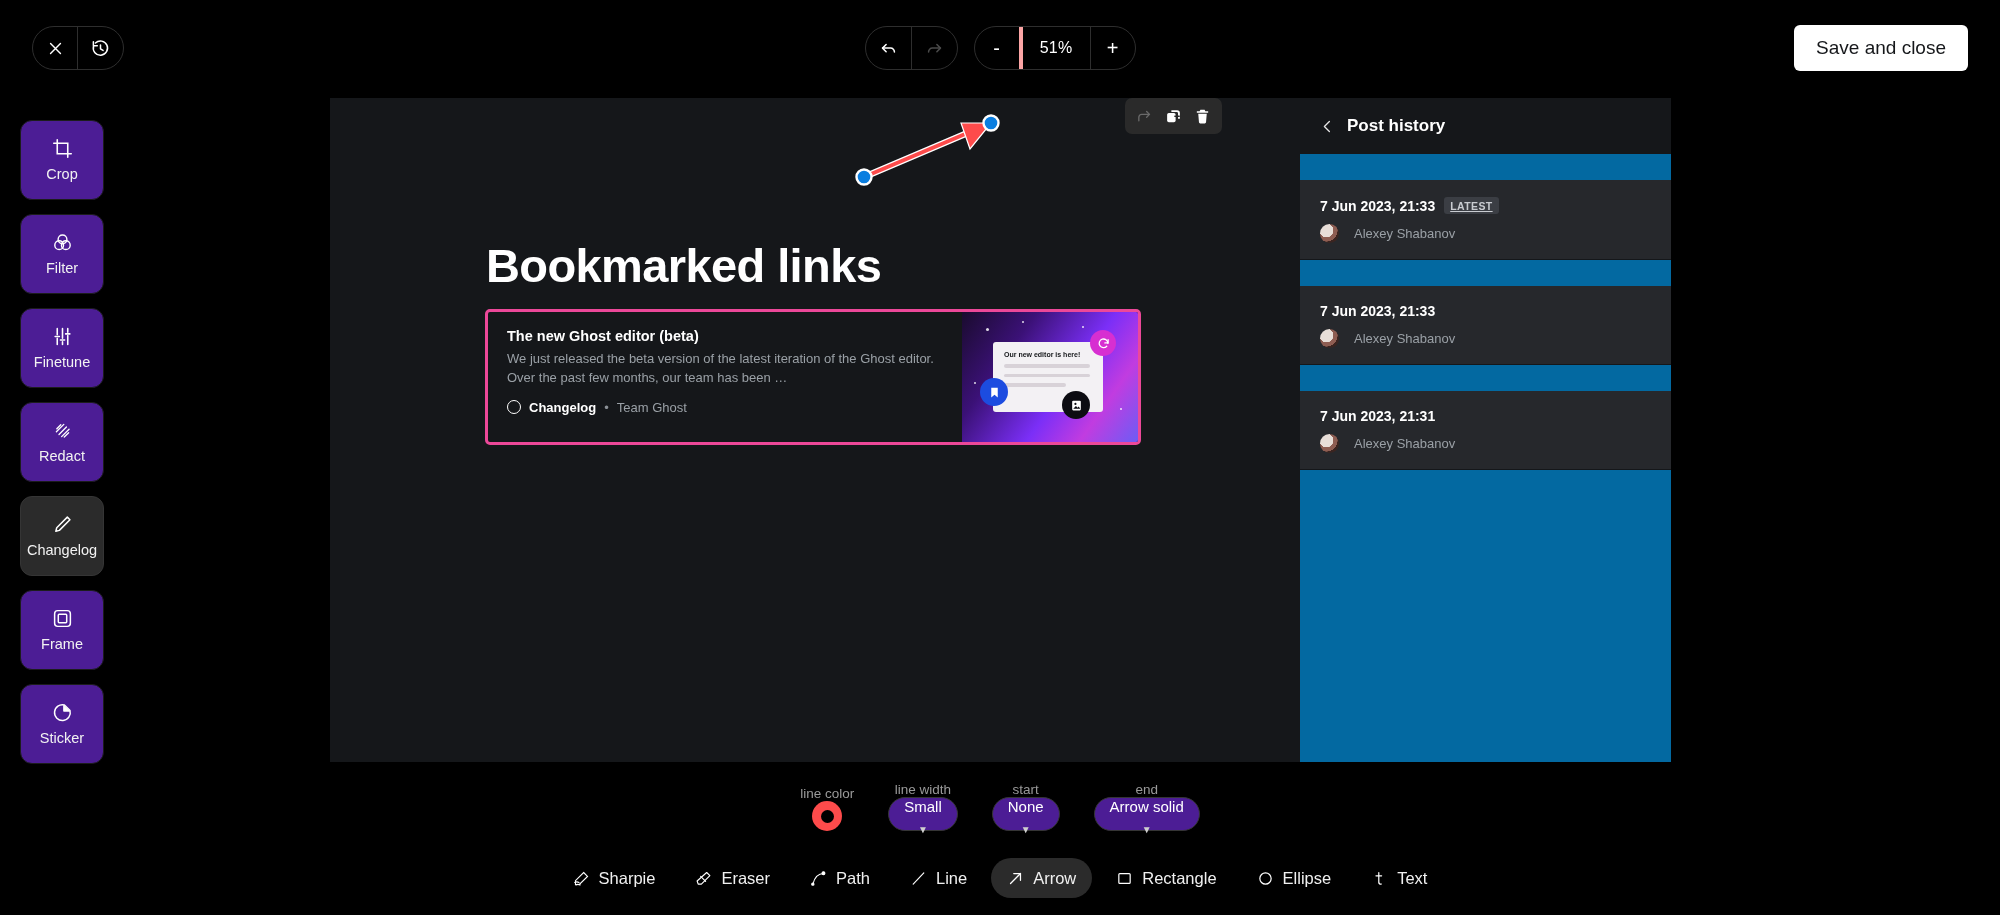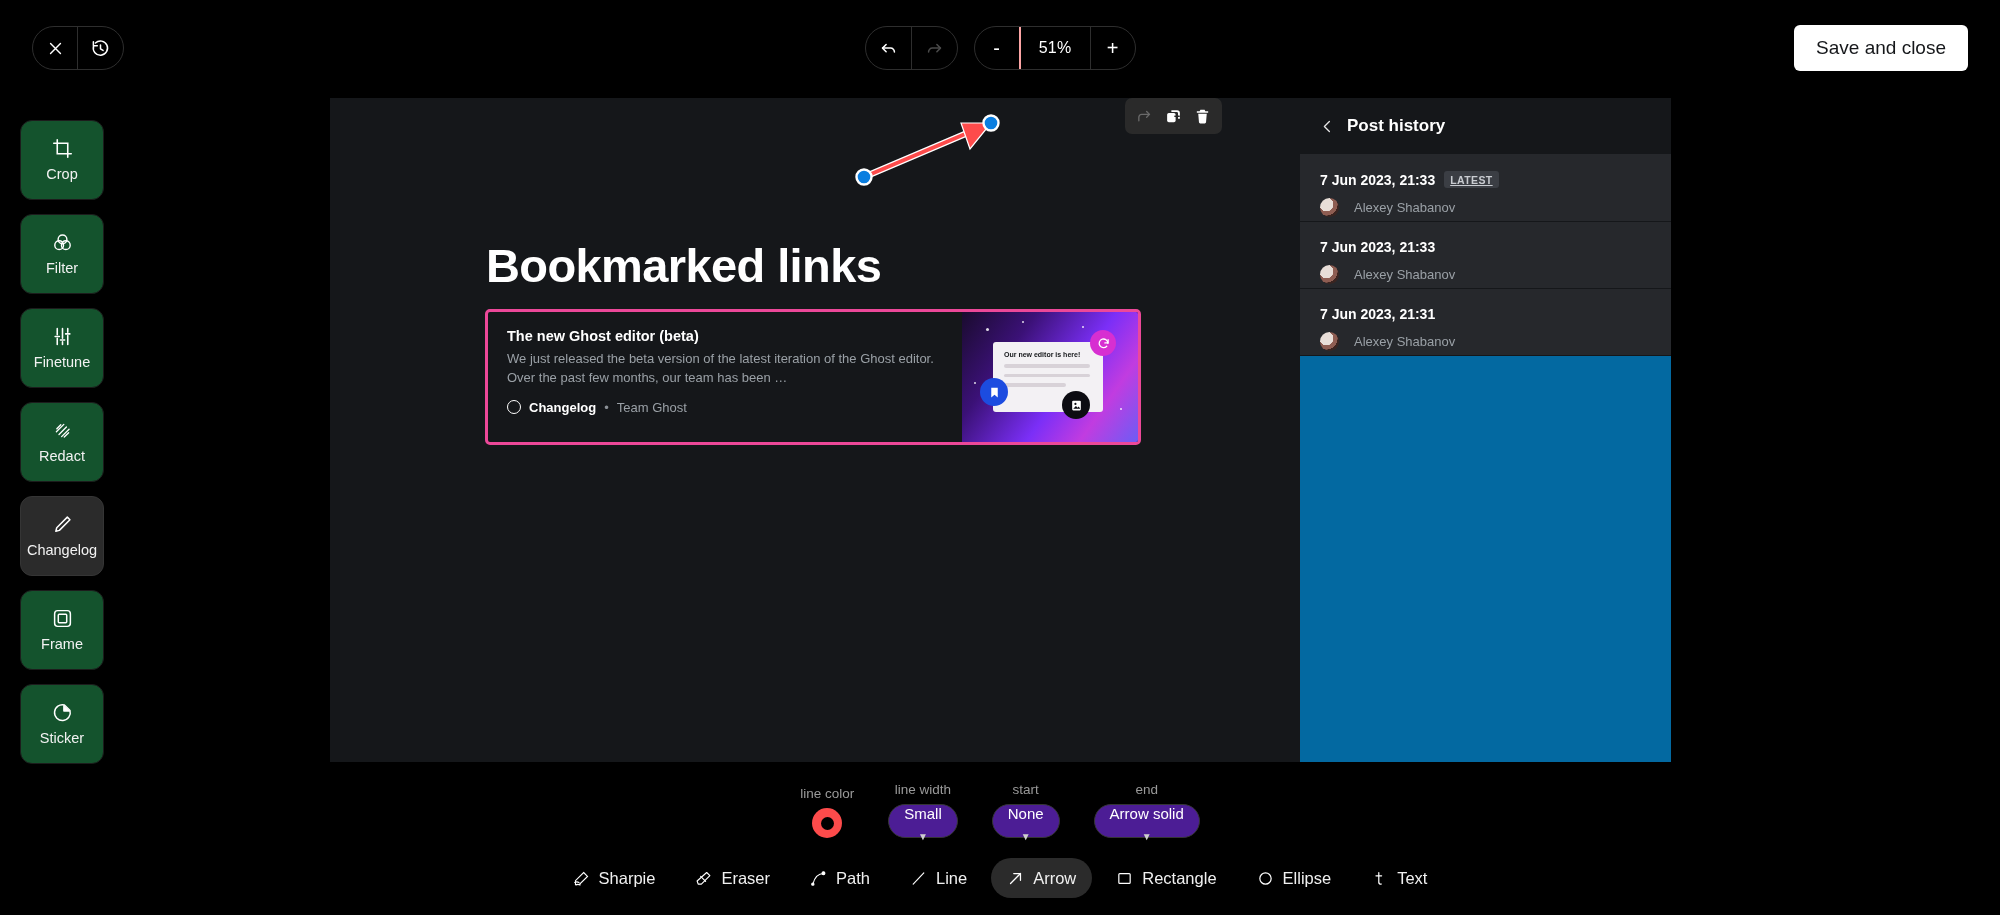--- a/index.html
+++ b/index.html
@@ -39,7 +39,7 @@
   .zoom-value {
     display: flex; align-items: center; justify-content: center;
     min-width: 72px; color: #fff; font-size: 16px; letter-spacing: .2px;
-    border-left: 2px solid #fca5a5; border-right: 1px solid #2e2e2e;
+    border-left: 4px solid #fca5a5; border-right: 1px solid #2e2e2e;
     cursor: default;
   }
   .zoom-step { font-size: 20px; line-height: 1; }

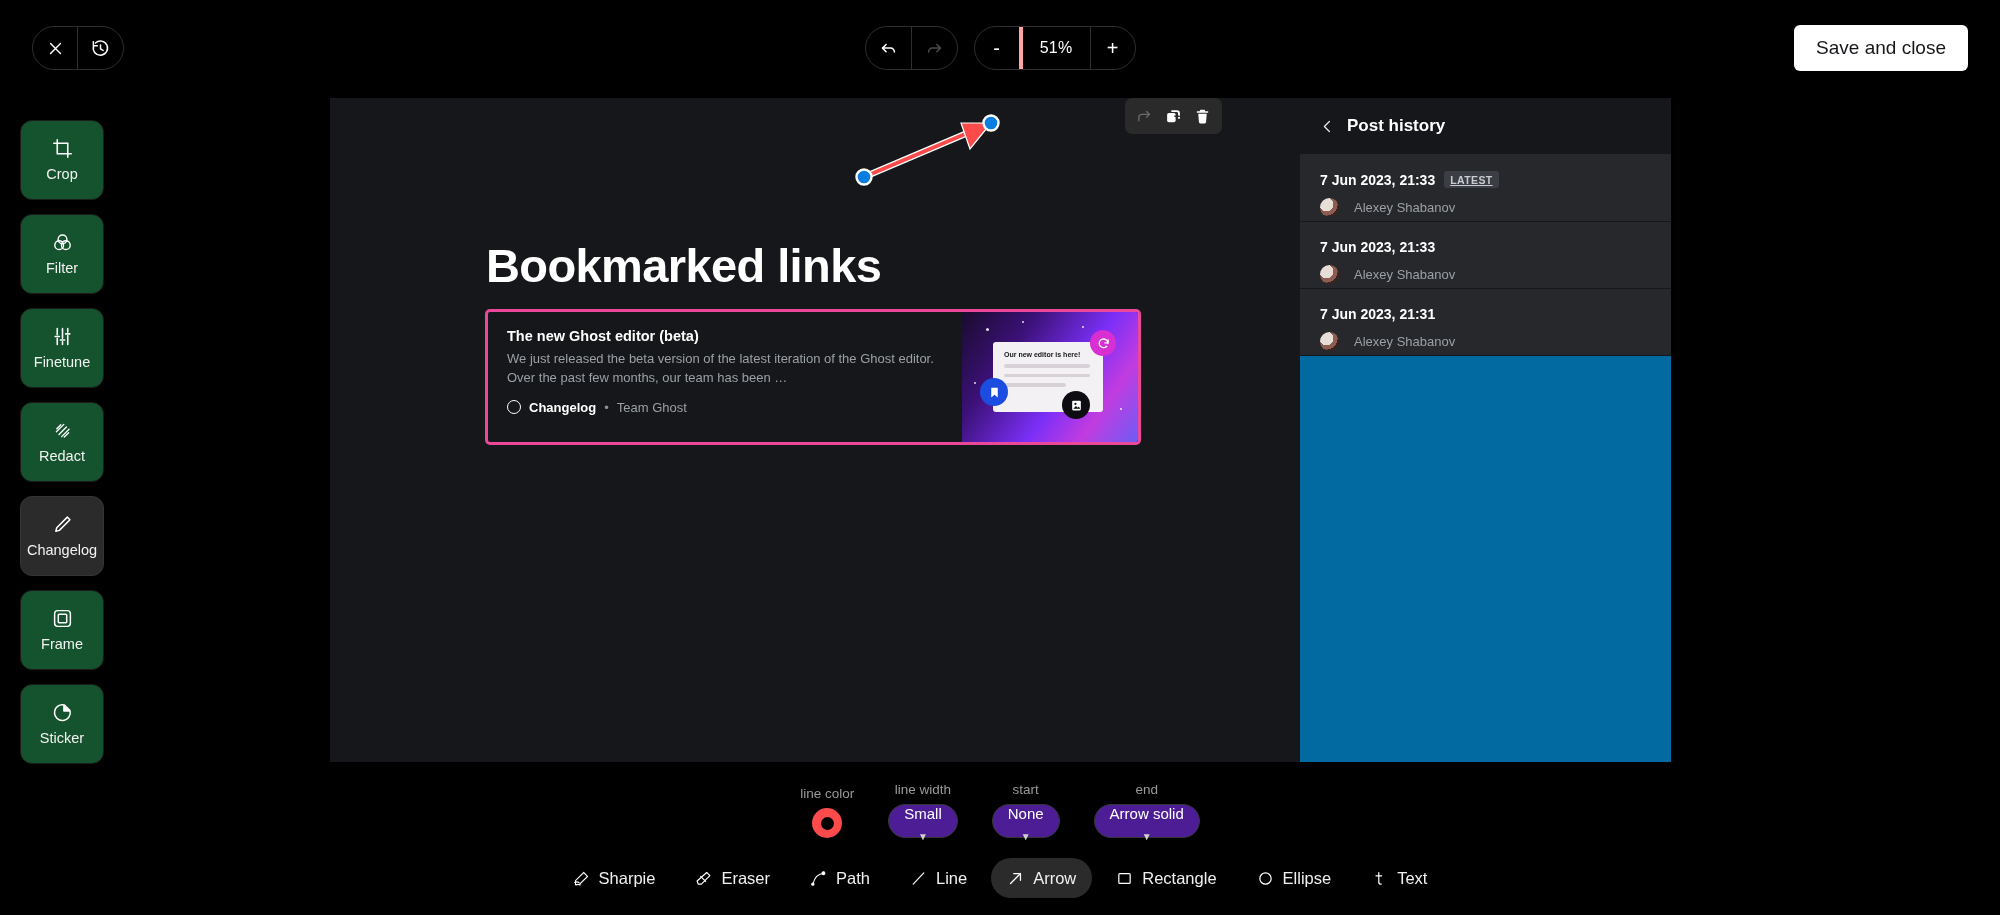--- a/index.html
+++ b/index.html
@@ -55,7 +55,7 @@
   .rail { position: absolute; left: 20px; top: 120px; width: 84px; }
   .tool {
     width: 84px; height: 80px; margin-bottom: 14px; border-radius: 12px;
-    border: 1px solid #1c1c1c; background: #14532d;
+    border: 1px solid #1c1c1c; background: #4c1d95;
     display: flex; flex-direction: column; align-items: center; justify-content: center;
     gap: 7px; cursor: pointer; color: #fff;
   }

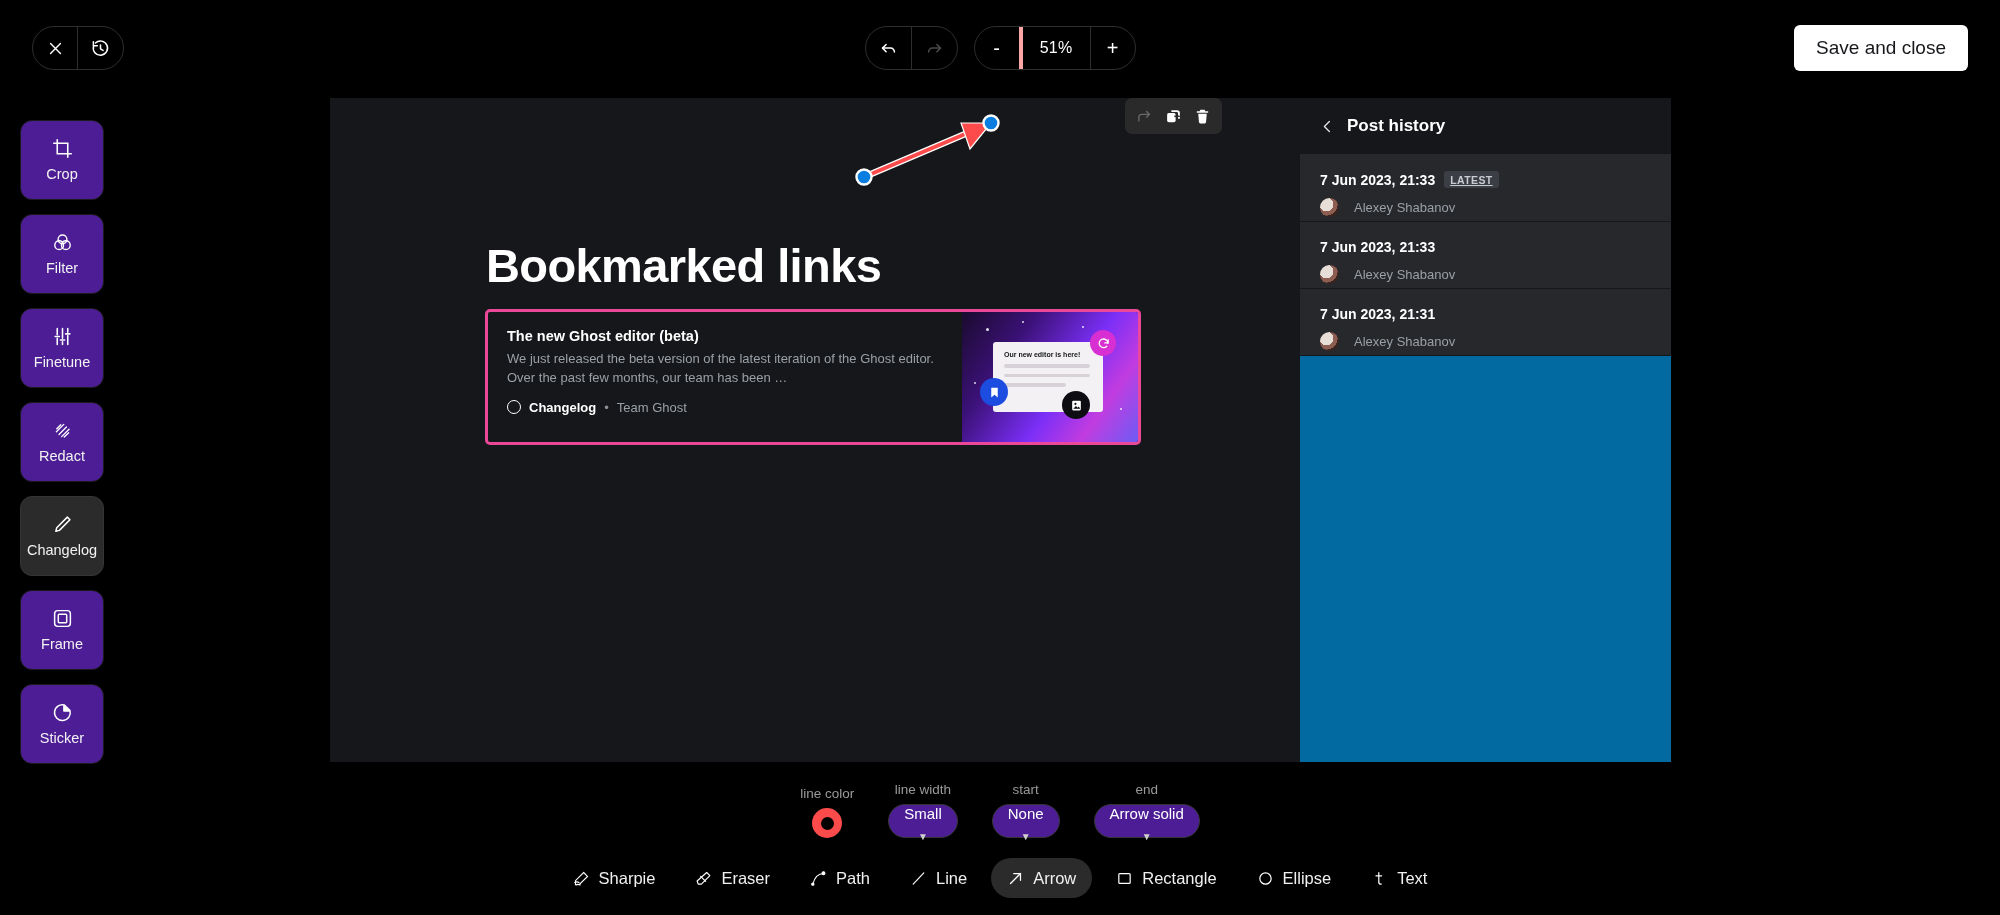--- a/index.html
+++ b/index.html
@@ -122,7 +122,7 @@
   .history-head .back { cursor: pointer; display: flex; color: #e6e6e6; }
   .history-title { font-size: 17px; font-weight: bold; }
   .h-item {
-    padding: 17px 20px 4px; background: #26282c; border-bottom: 1px solid #15171a; cursor: pointer;
+    padding: 17px 20px 16px; background: #26282c; border-bottom: 1px solid #15171a; cursor: pointer; margin-top: 26px;
   }
   .h-date { font-size: 14px; color: #fff; font-weight: bold; display: flex; align-items: center; gap: 9px; }
   .h-badge {

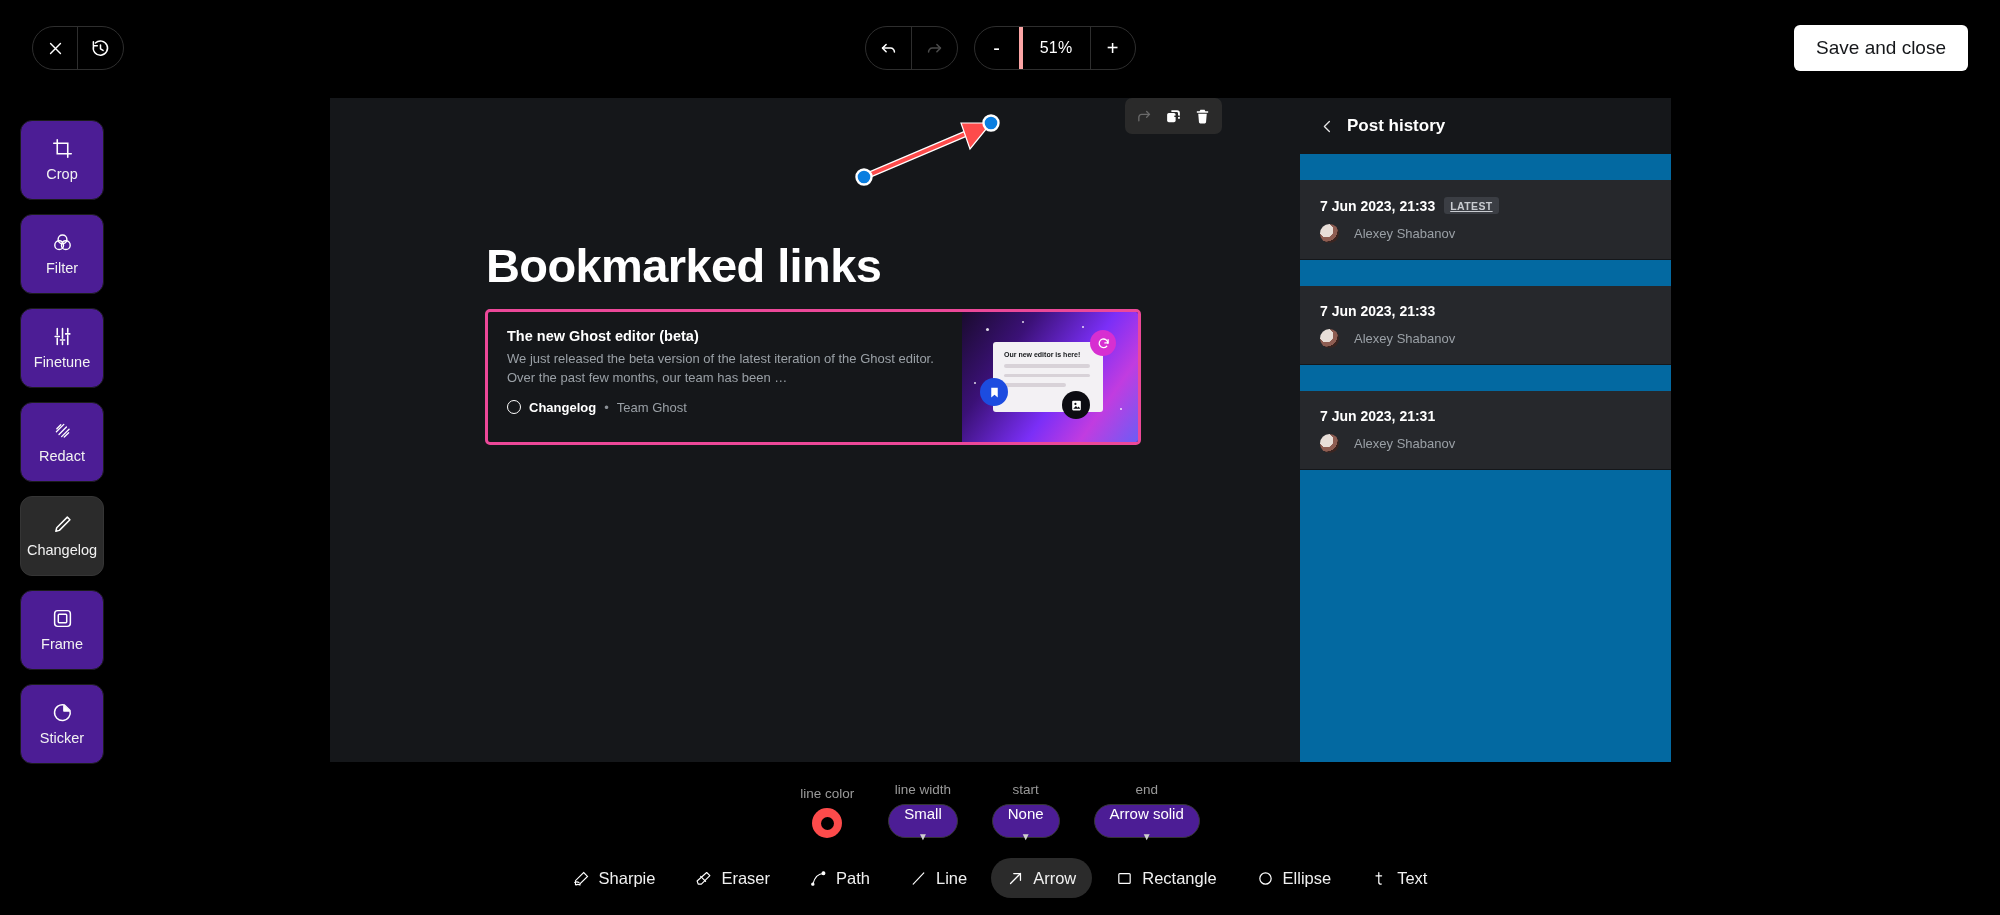--- a/index.html
+++ b/index.html
@@ -141,7 +141,7 @@
     position: absolute; left: 0; top: 782px; width: 2000px;
     display: flex; justify-content: center; align-items: flex-end; gap: 34px;
   }
-  .opt { display: flex; flex-direction: column; align-items: center; gap: 7px; }
+  .opt { display: flex; flex-direction: column; align-items: center; }
   .opt .opt-label { font-size: 13.5px; color: #9a9a9a; }
   .color-swatch {
     width: 30px; height: 30px; border-radius: 50%; background: #fd4b4b; cursor: pointer;

